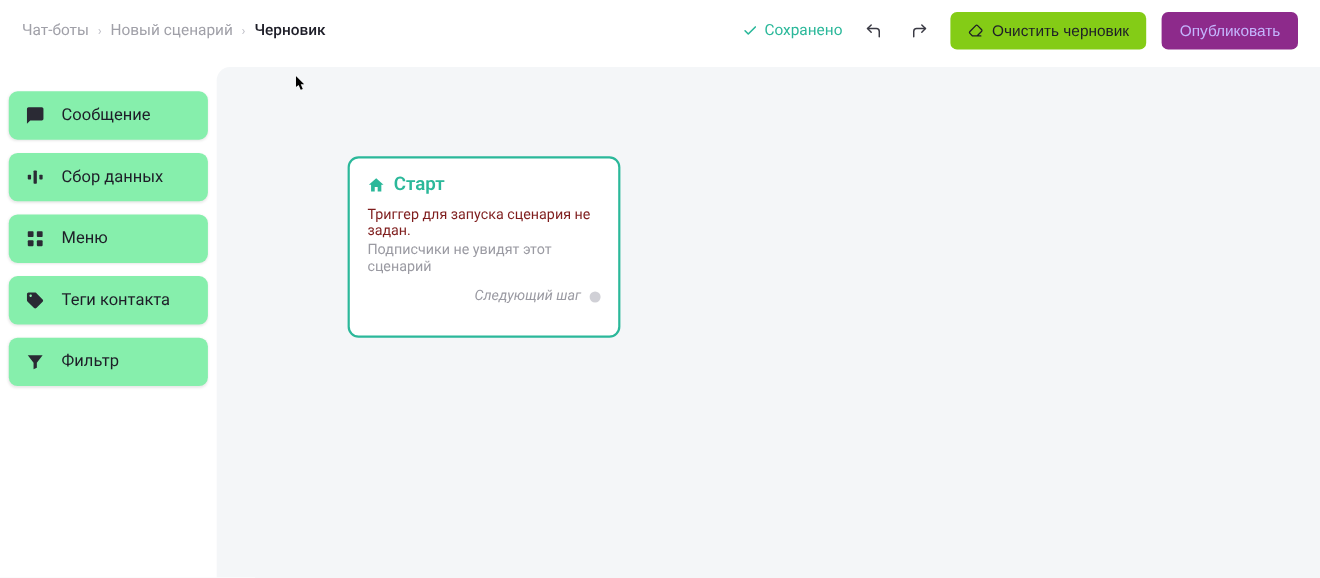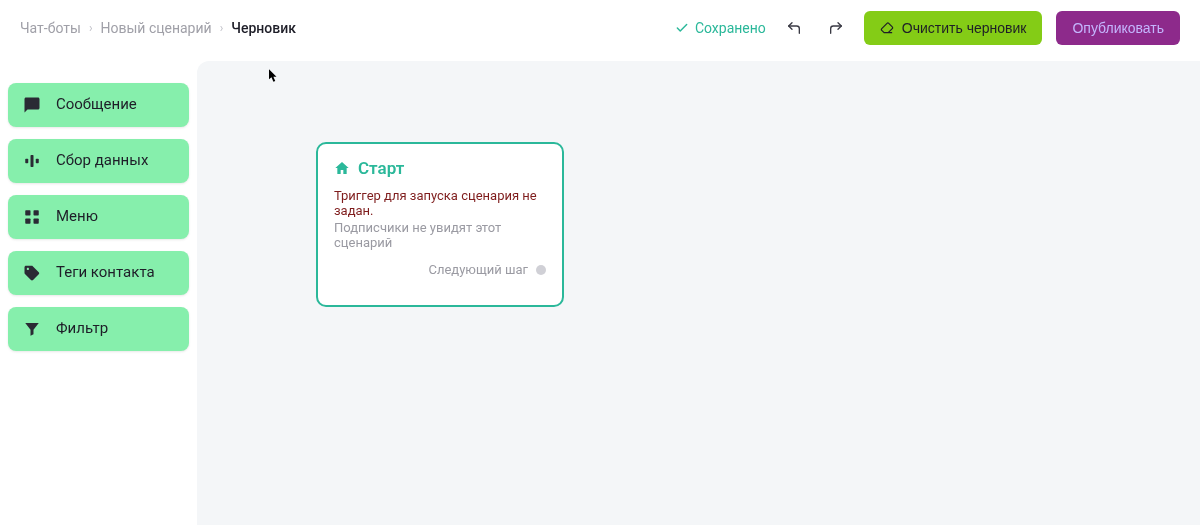--- a/index.html
+++ b/index.html
@@ -177,6 +177,7 @@
       gap: 8px;
       font-size: 13px;
       color: #9a9aa2;
+      font-style: italic;
     }
     .start-dot {
       width: 10px;

